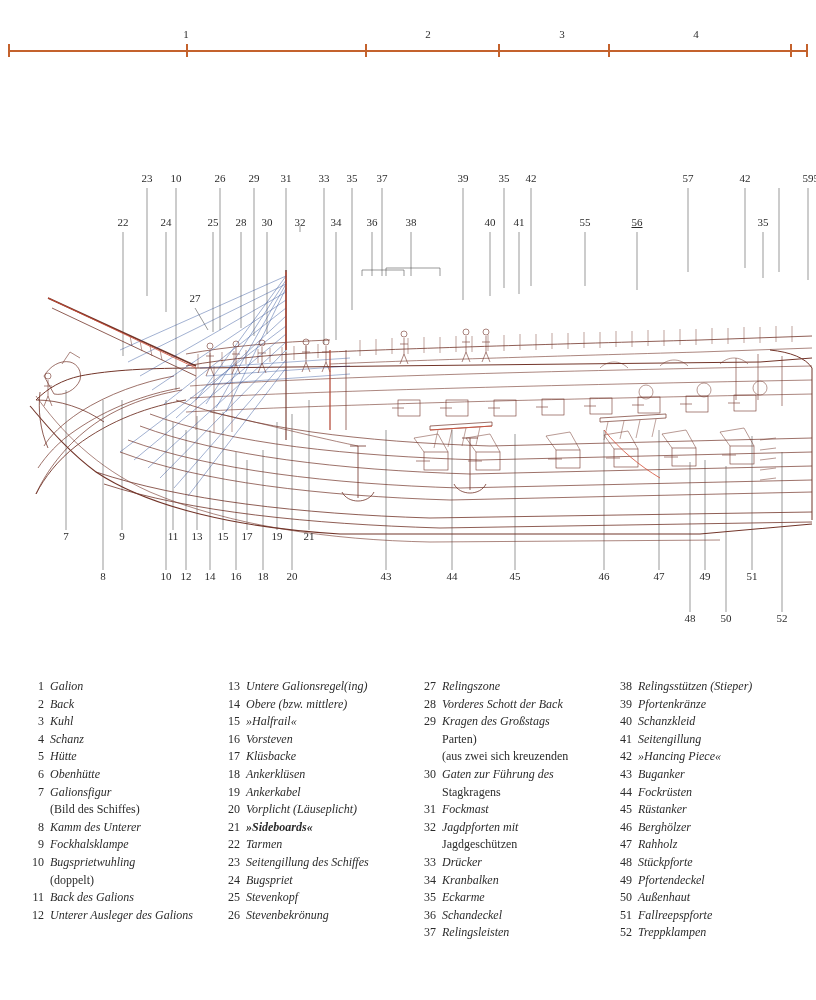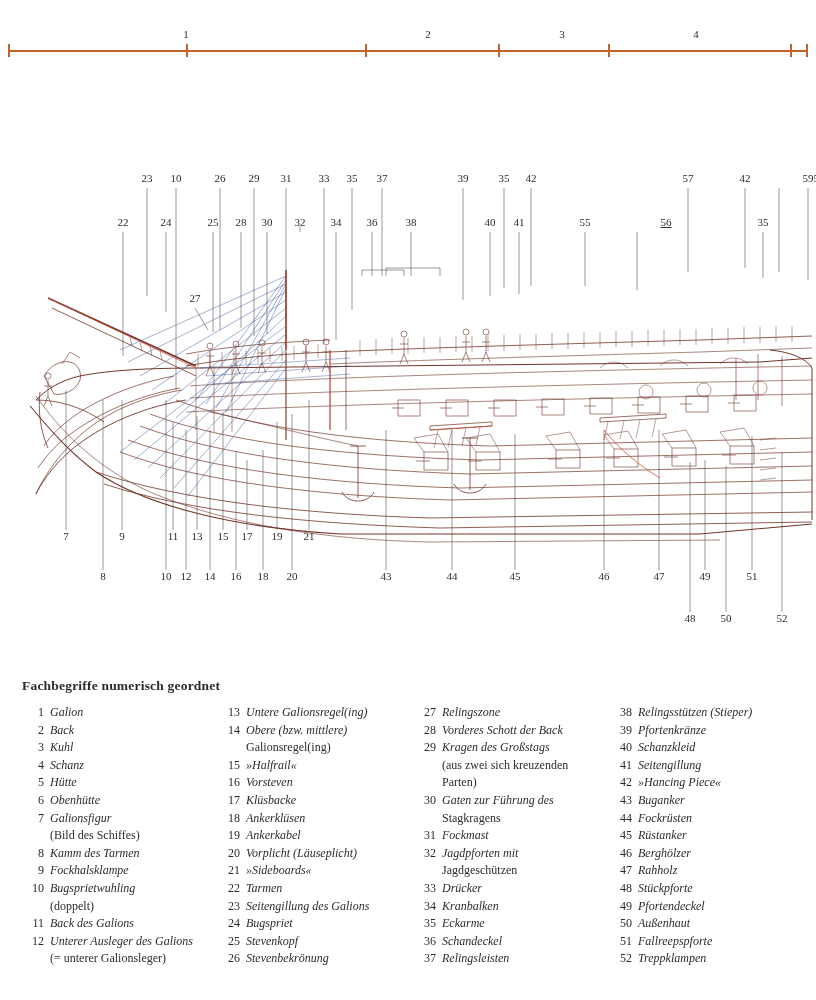--- a/index.html
+++ b/index.html
@@ -469,7 +469,7 @@
     <div class="callout" style="left:490px; top:116px;">40</div>
     <div class="callout" style="left:519px; top:116px;">41</div>
     <div class="callout" style="left:585px; top:116px;">55</div>
-    <div class="callout" style="left:666px; top:116px;text-decoration:underline;">56</div>
+    <div class="callout" style="left:637px; top:116px;text-decoration:underline;">56</div>
     <div class="callout" style="left:763px; top:116px;">35</div>
     <div class="callout" style="left:195px; top:192px;">27</div>
 

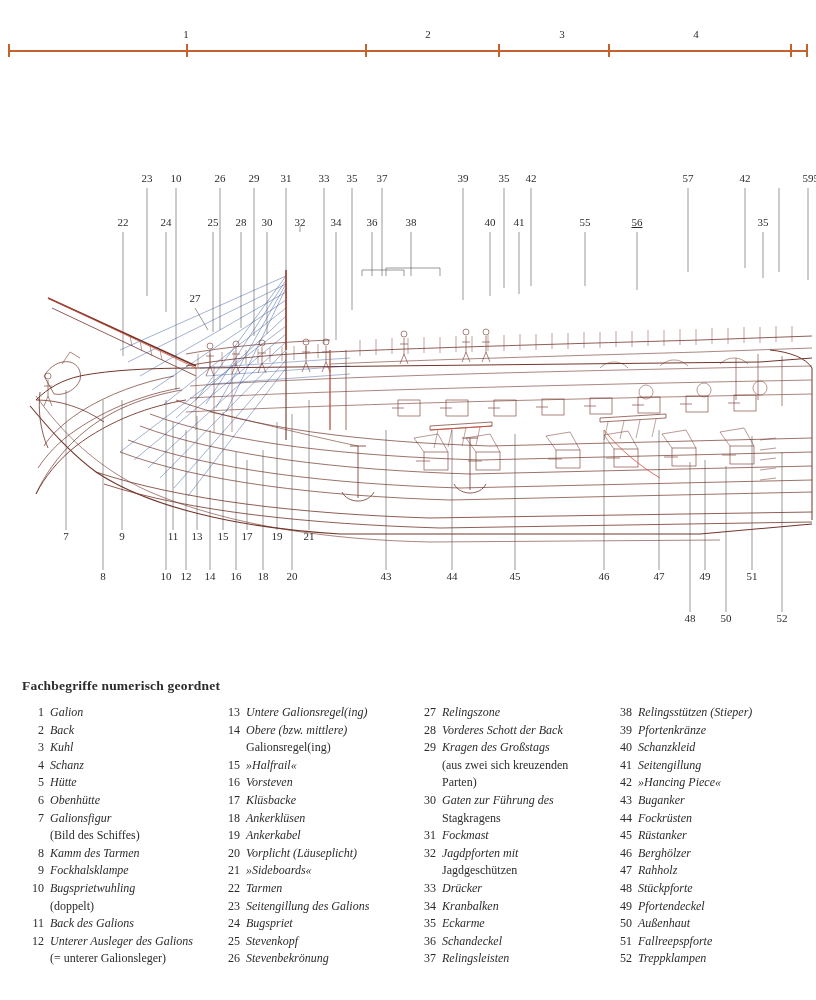--- a/index.html
+++ b/index.html
@@ -502,7 +502,6 @@
   </div>
 
   <div class="legend">
-    <div class="legend-title">Fachbegriffe numerisch geordnet</div>
     <div class="legend-cols">
 
       <div class="legend-col c1">

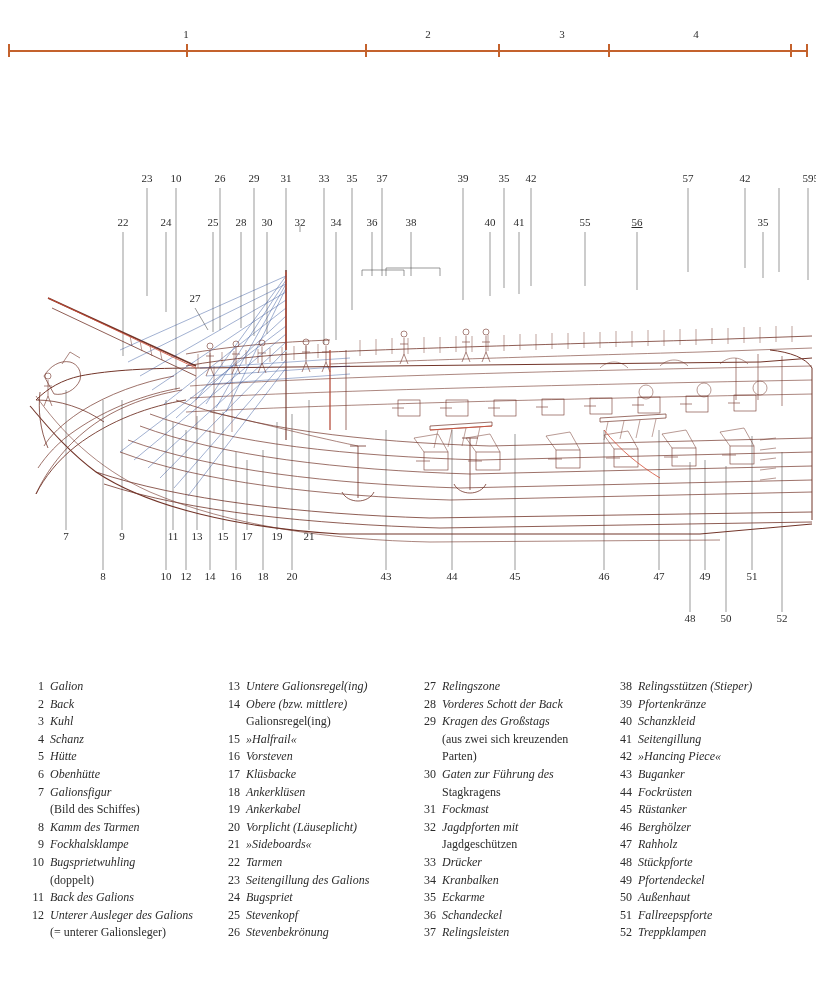--- a/index.html
+++ b/index.html
@@ -567,7 +567,6 @@
             <span class="num">14</span>
             <span class="txt">Obere (bzw. mittlere)</span>
           </div>
-        <div class="cont">Galionsregel(ing)</div>
         <div class="entry">
             <span class="num">15</span>
             <span class="txt" style="font-style:italic;">»Halfrail«</span>

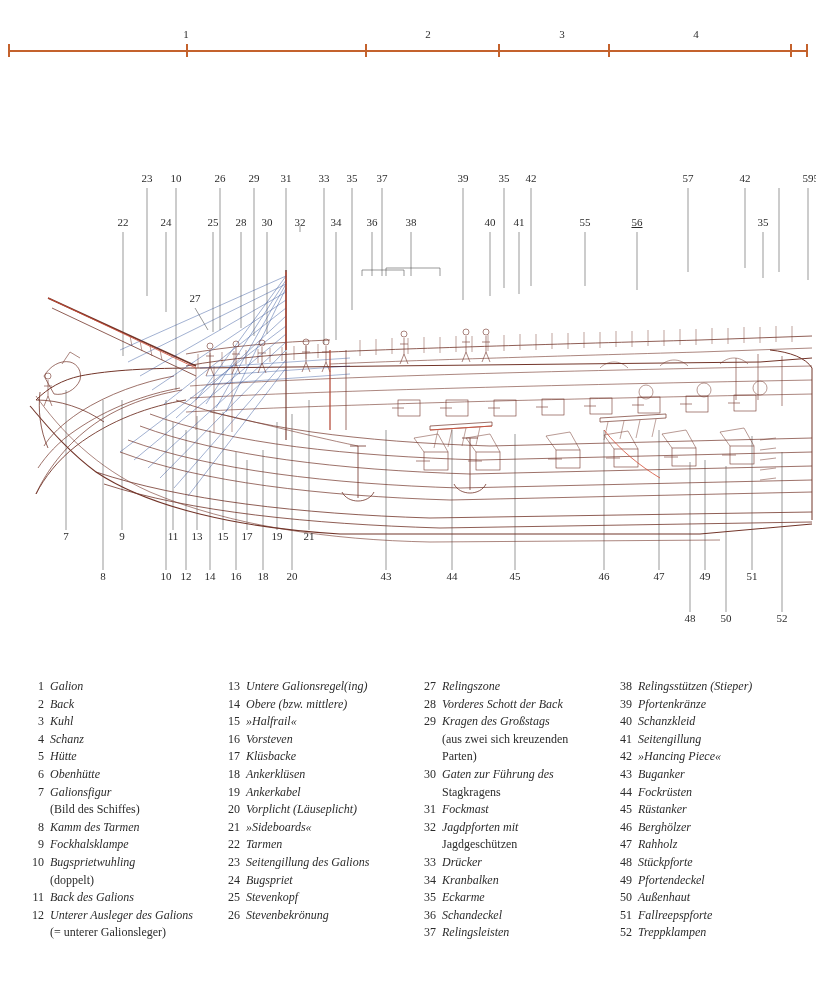--- a/index.html
+++ b/index.html
@@ -630,8 +630,8 @@
             <span class="num">29</span>
             <span class="txt">Kragen des Großstags</span>
           </div>
+        <div class="cont">Parten)</div>
         <div class="cont">(aus zwei sich kreuzenden</div>
-        <div class="cont">Parten)</div>
         <div class="entry">
             <span class="num">30</span>
             <span class="txt">Gaten zur Führung des</span>

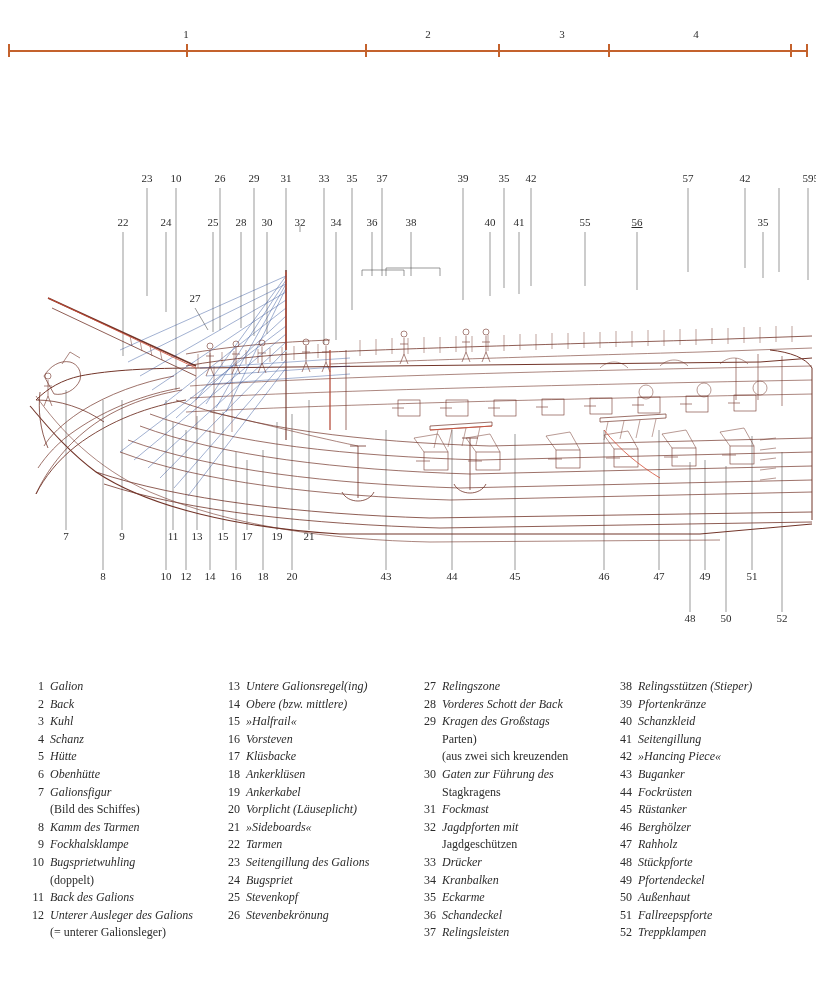--- a/index.html
+++ b/index.html
@@ -536,7 +536,7 @@
         <div class="cont">(Bild des Schiffes)</div>
         <div class="entry">
             <span class="num">8</span>
-            <span class="txt">Kamm des Tarmen</span>
+            <span class="txt">Kamm des Unterer</span>
           </div>
         <div class="entry">
             <span class="num">9</span>

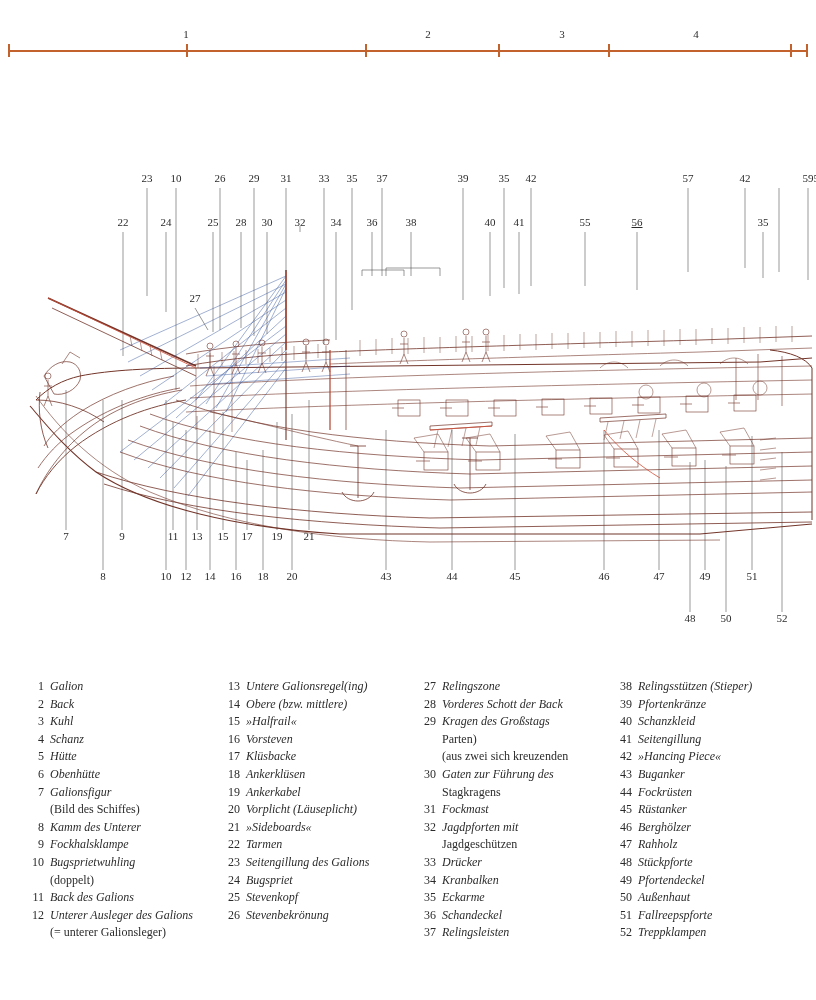--- a/index.html
+++ b/index.html
@@ -593,7 +593,7 @@
           </div>
         <div class="entry">
             <span class="num">21</span>
-            <span class="txt" style="font-style:italic;">»Sideboards«</span>
+            <span class="txt" style="font-style:italic;font-weight:bold;">»Sideboards«</span>
           </div>
         <div class="entry">
             <span class="num">22</span>

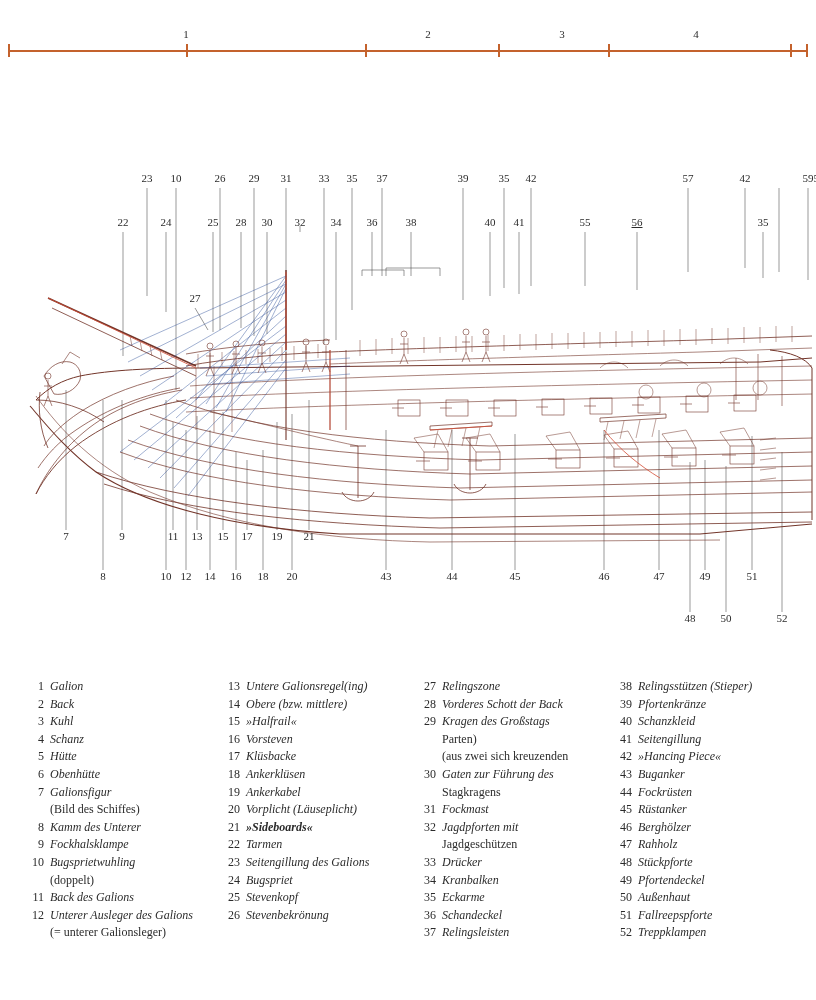--- a/index.html
+++ b/index.html
@@ -601,7 +601,7 @@
           </div>
         <div class="entry">
             <span class="num">23</span>
-            <span class="txt">Seitengillung des Galions</span>
+            <span class="txt">Seitengillung des Schiffes</span>
           </div>
         <div class="entry">
             <span class="num">24</span>

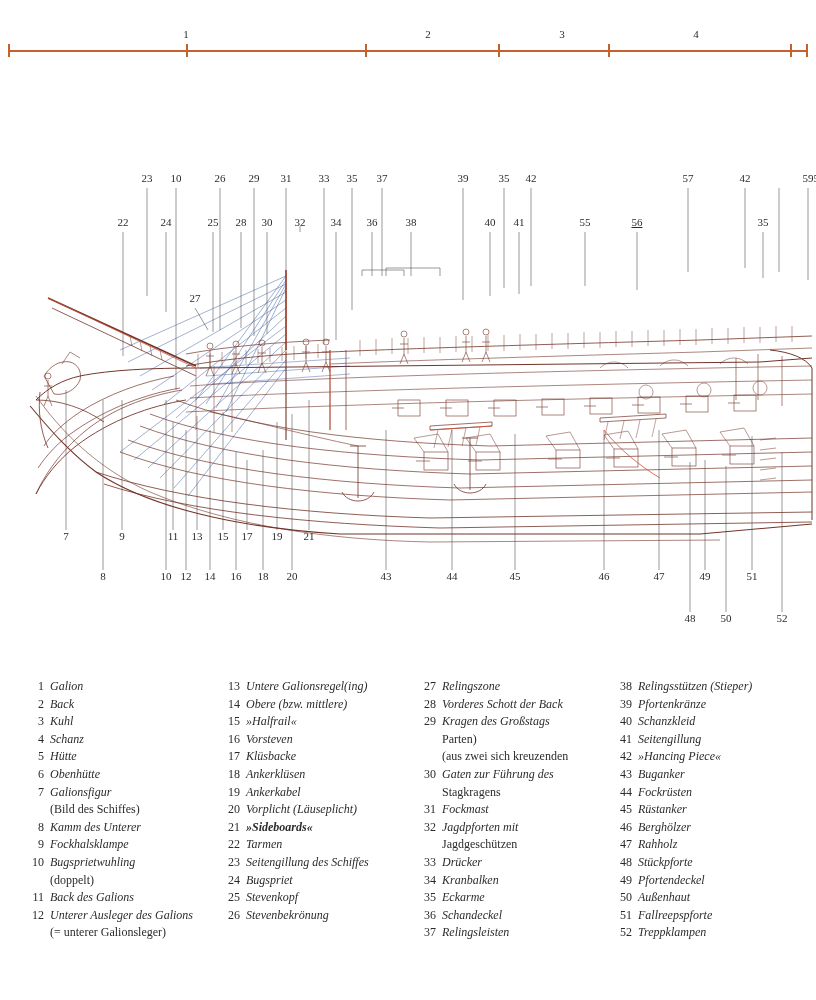--- a/index.html
+++ b/index.html
@@ -555,7 +555,6 @@
             <span class="num">12</span>
             <span class="txt">Unterer Ausleger des Galions</span>
           </div>
-        <div class="cont">(= unterer Galionsleger)</div>
       </div>
 
       <div class="legend-col c2">

